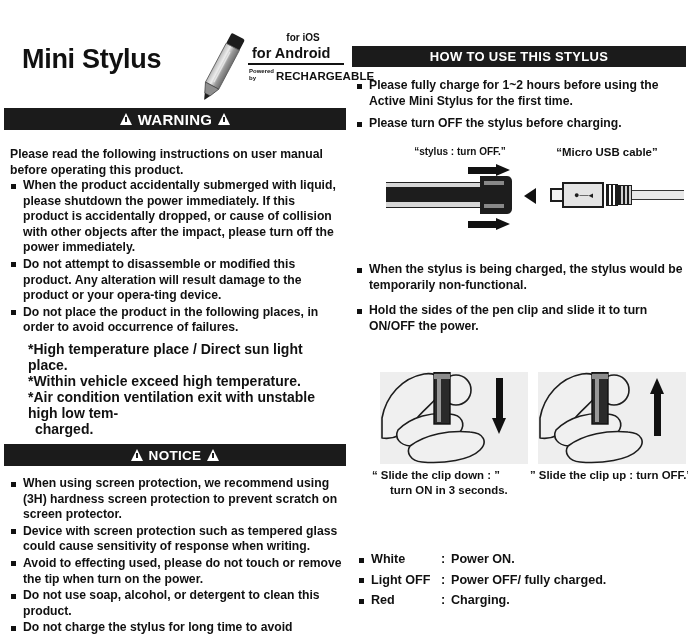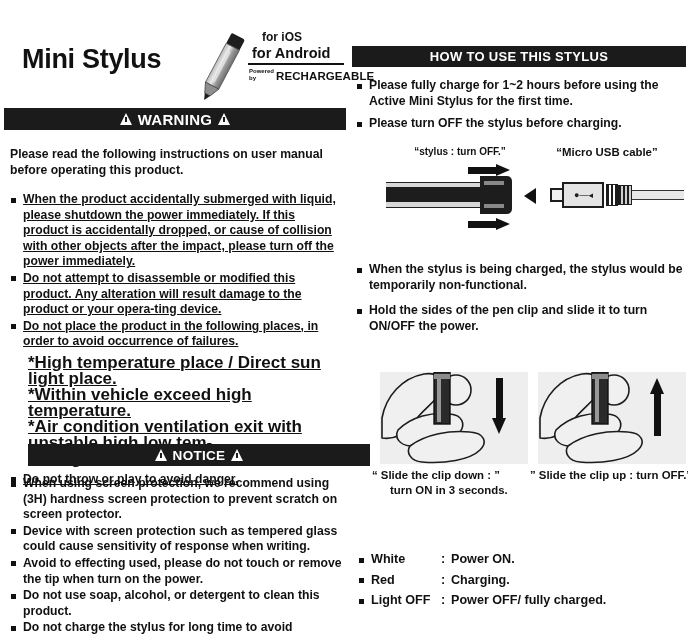--- a/index.html
+++ b/index.html
@@ -72,10 +72,10 @@
     height: 66px;
   }
   .logo-ios {
-    font-size: 12px;
+    font-size: 10px;
     font-weight: bold;
     line-height: 15px;
-    text-align: left;
+    text-align: center;
     padding-left: 14px;
     white-space: nowrap;
   }

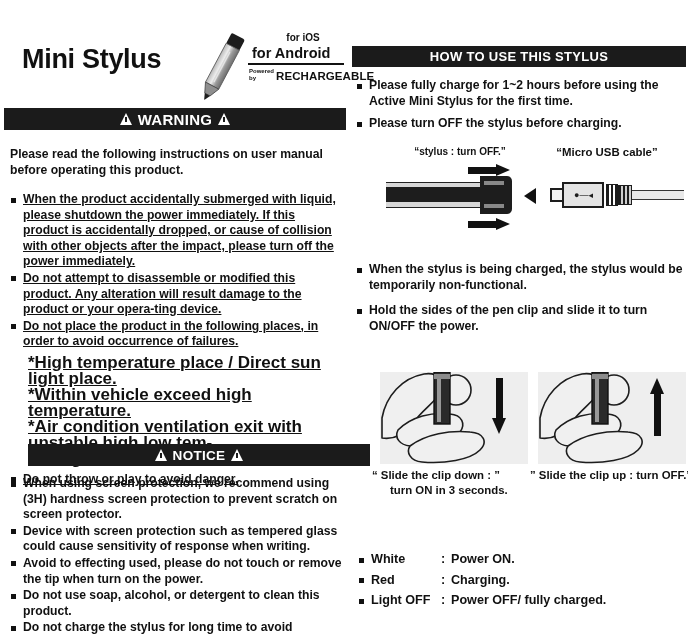--- a/index.html
+++ b/index.html
@@ -219,9 +219,8 @@
   #warn-list {
     position: absolute;
     left: 6px;
-    top: 192px;
+    top: 178px;
     width: 332px;
-    text-decoration: underline;
   }
   .starlist {
     margin: 5px 0 5px 0;

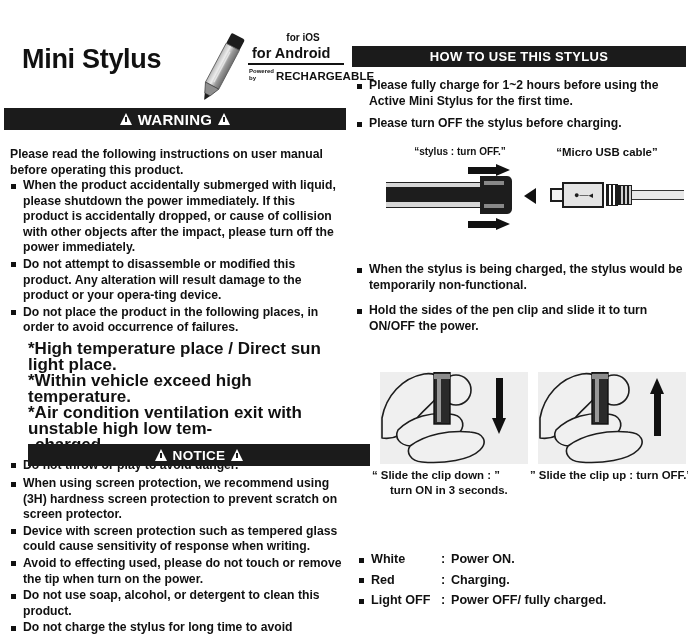--- a/index.html
+++ b/index.html
@@ -225,7 +225,7 @@
   .starlist {
     margin: 5px 0 5px 0;
     padding-left: 5px;
-    font-size: 17px;
+    font-size: 14px;
     line-height: 16px;
     font-weight: bold;
   }

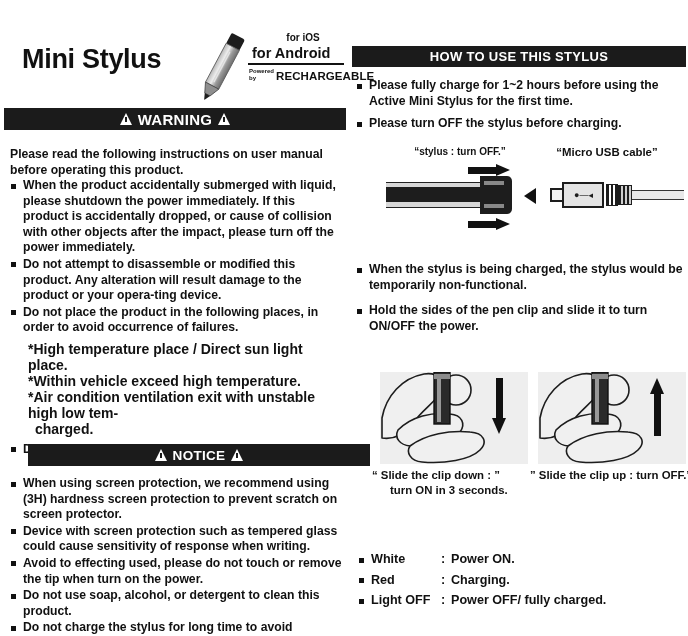--- a/index.html
+++ b/index.html
@@ -162,7 +162,6 @@
     width: 342px;
     height: 22px;
     font-size: 13.5px;
-    margin-left: 24px;
   }
   #bar-howto {
     position: absolute;

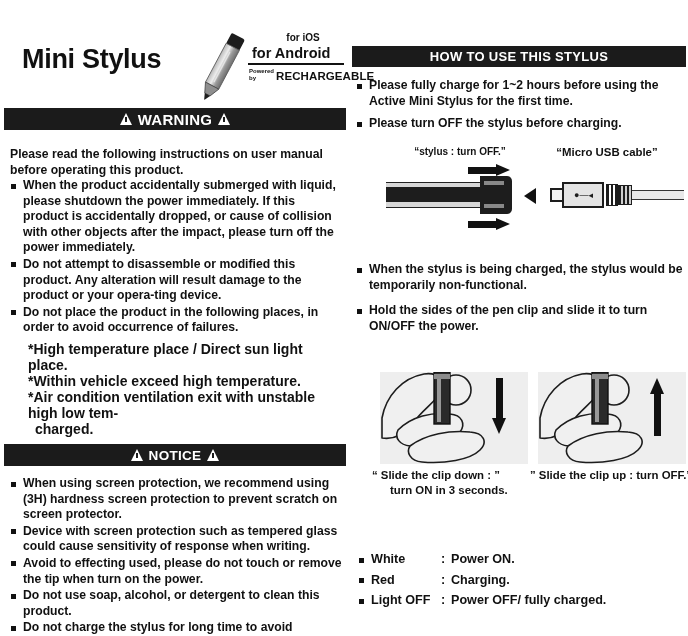--- a/index.html
+++ b/index.html
@@ -668,10 +668,10 @@
         <span class="pwr-label">White</span><span class="pwr-colon">:</span><span>Power ON.</span>
       </li>
       <li>
-        <span class="pwr-label">Red</span><span class="pwr-colon">:</span><span>Charging.</span>
+        <span class="pwr-label">Light OFF</span><span class="pwr-colon">:</span><span>Power OFF/ fully charged.</span>
       </li>
       <li>
-        <span class="pwr-label">Light OFF</span><span class="pwr-colon">:</span><span>Power OFF/ fully charged.</span>
+        <span class="pwr-label">Red</span><span class="pwr-colon">:</span><span>Charging.</span>
       </li>
     </ul>
   </div>

